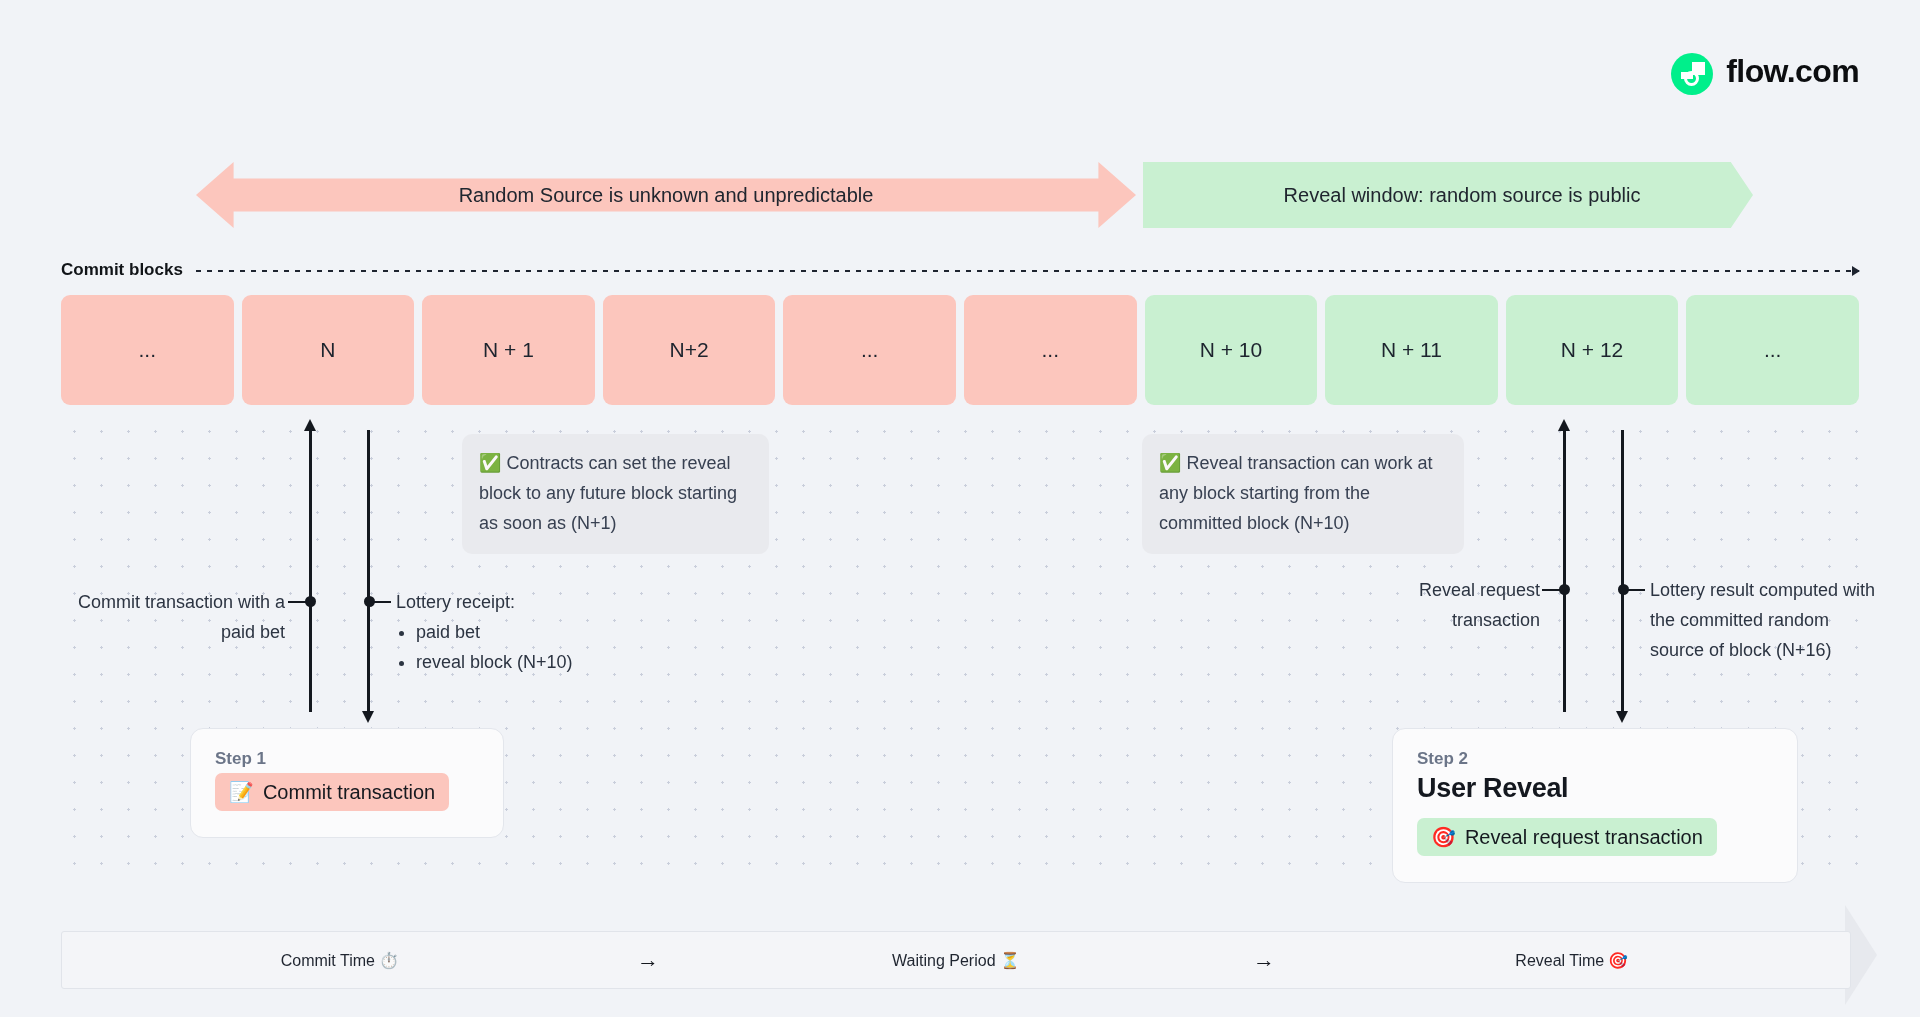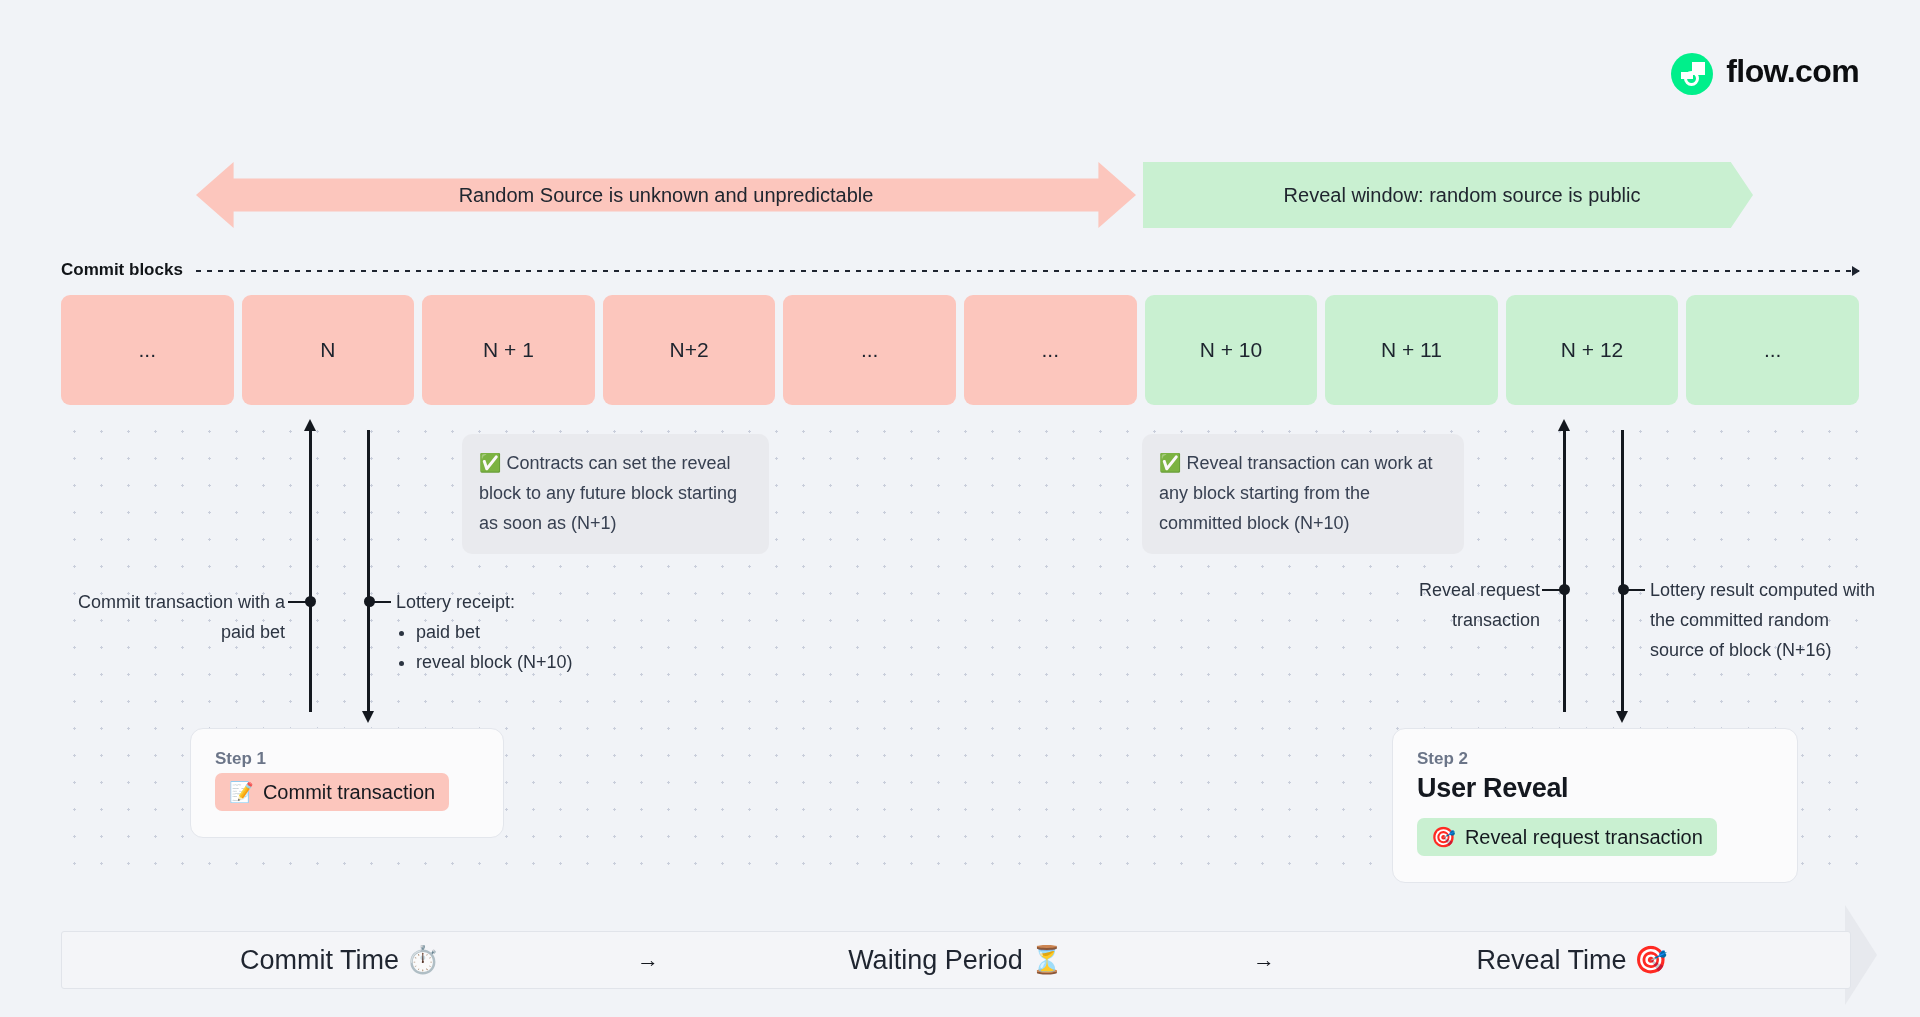--- a/index.html
+++ b/index.html
@@ -111,7 +111,7 @@
     border:1px solid #e1e4ea;border-radius:3px;background:#f4f5f8;
     display:flex;align-items:center;box-sizing:border-box;
   }
-  .tl .seg{flex:1;text-align:center;font-size:27px;color:#1f2530;white-space:nowrap;}
+  .tl .seg{flex:1;text-align:center;font-size:16px;color:#1f2530;white-space:nowrap;}
   .tl .arw{width:60px;text-align:center;font-size:22px;color:#14181f;}
   .tl-tail{
     position:absolute;left:1845px;top:905px;

